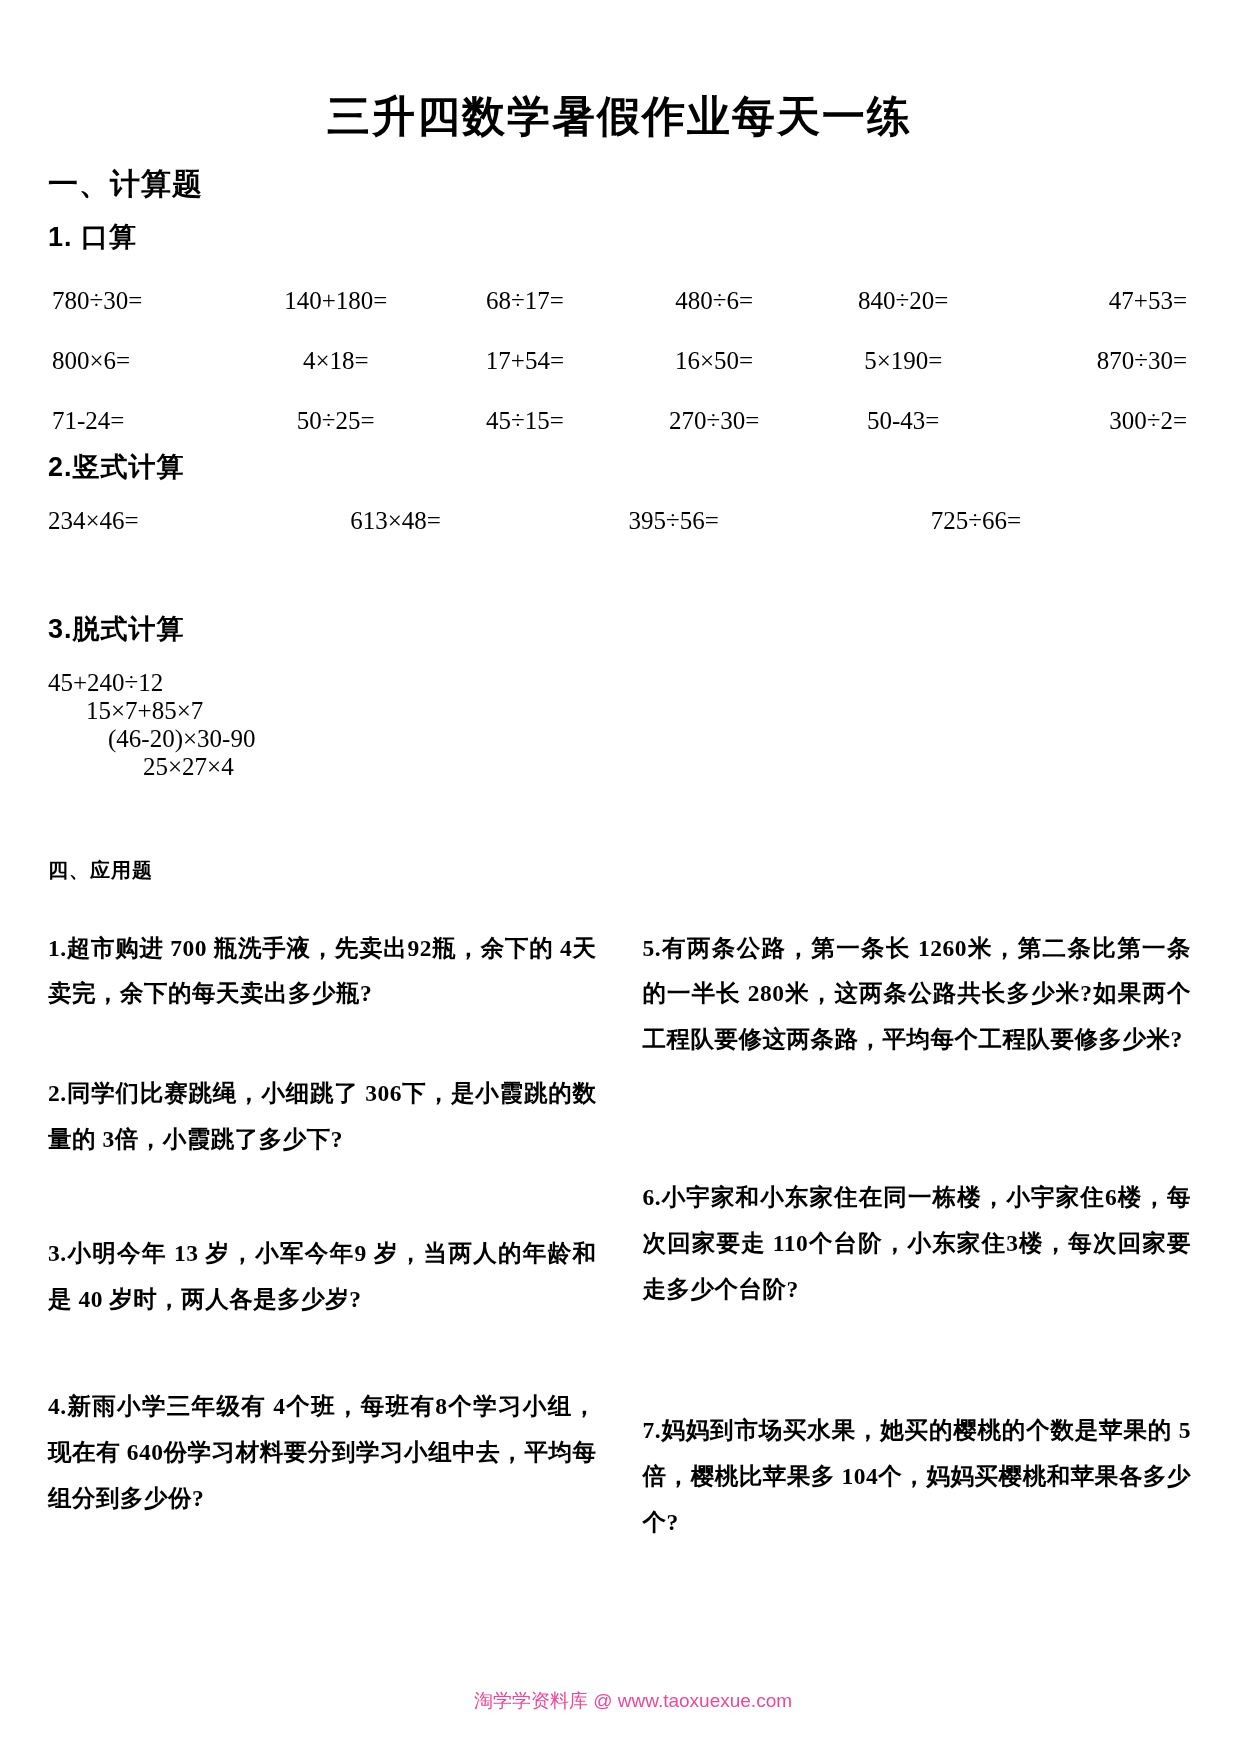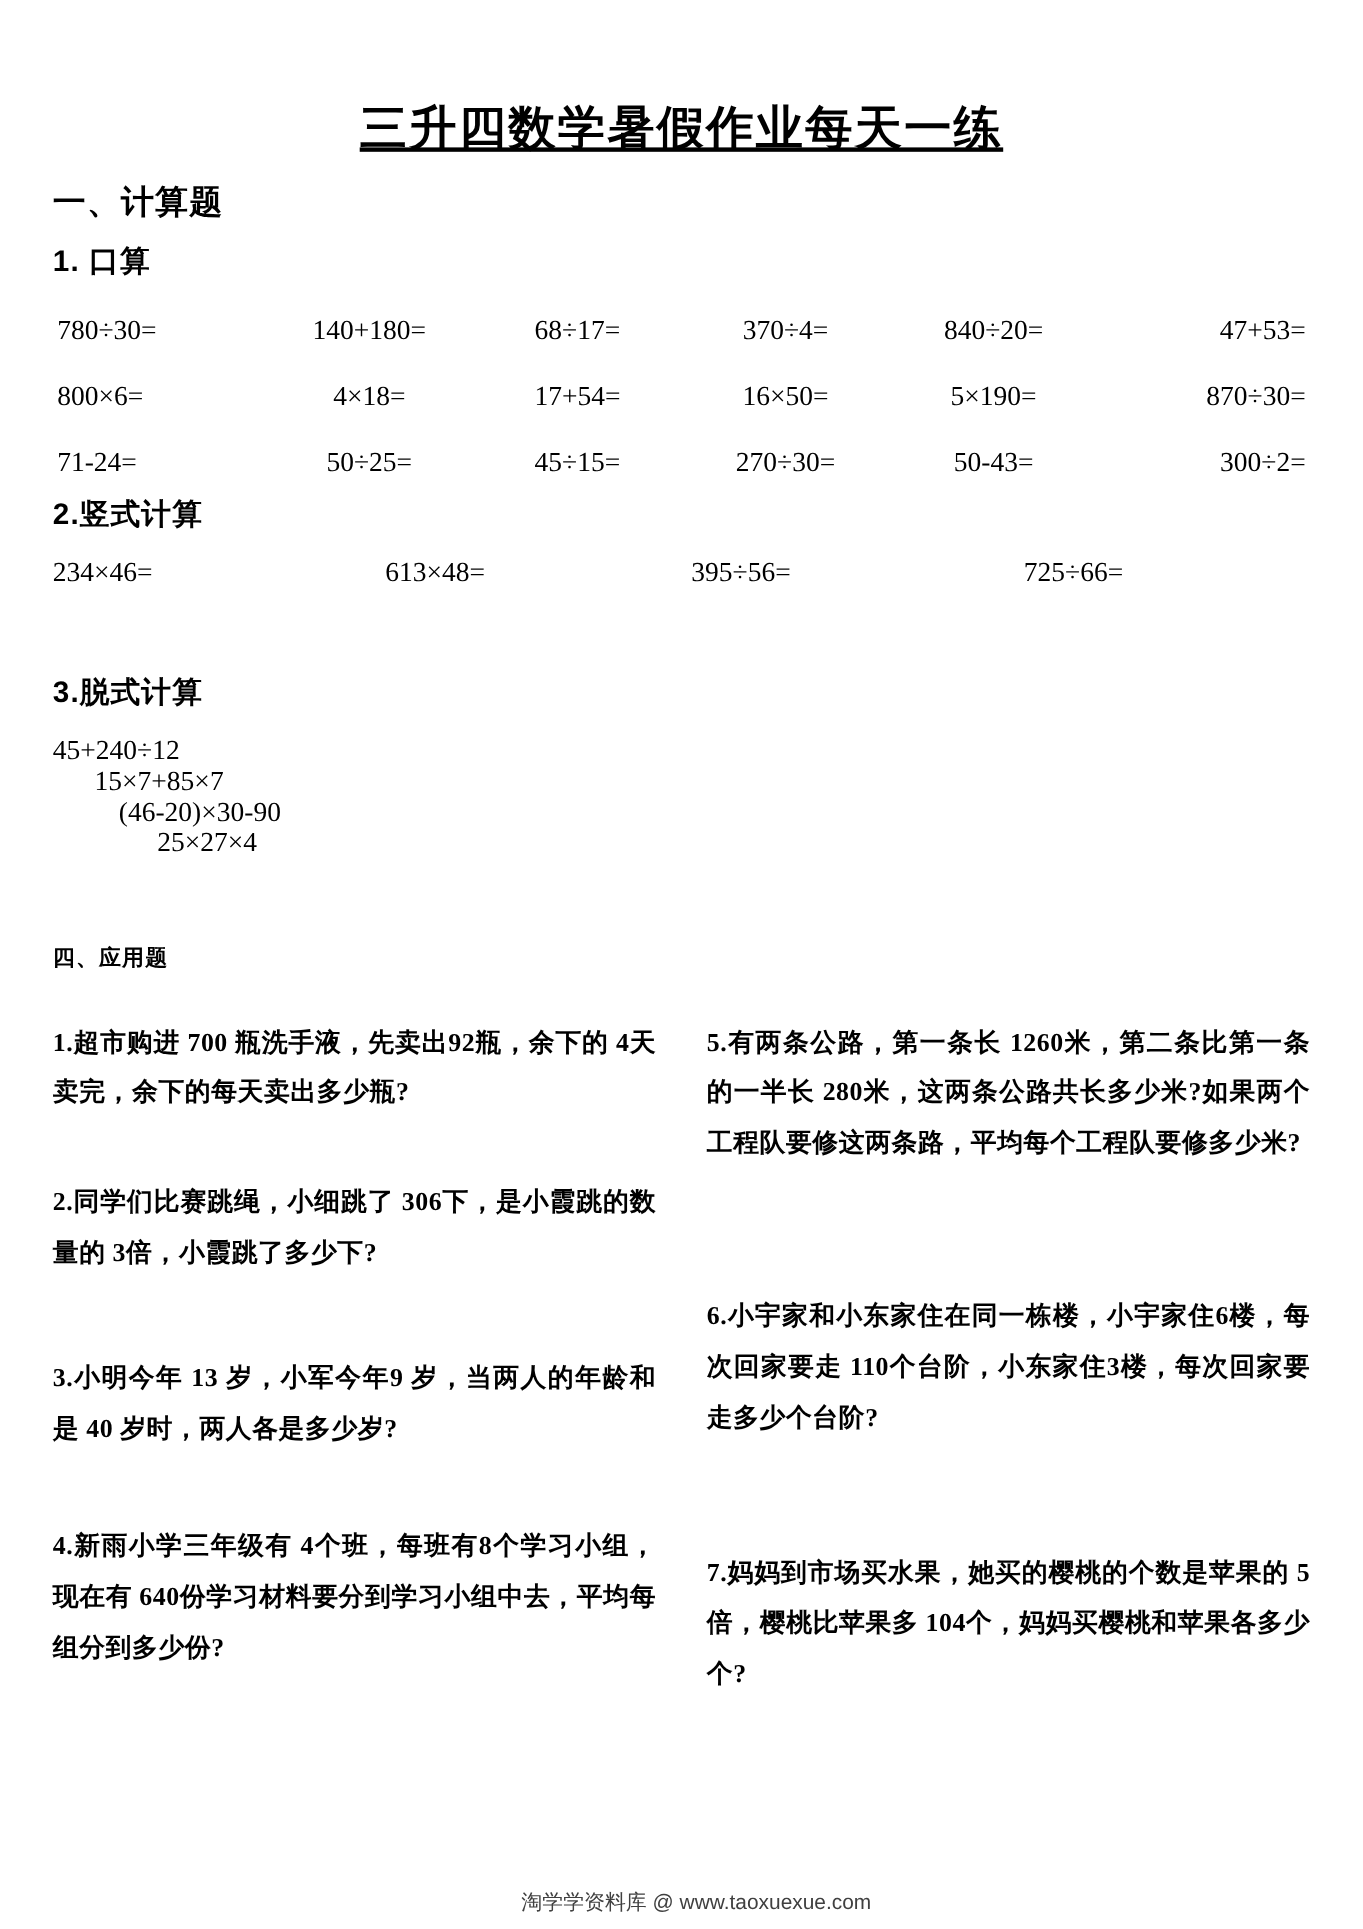--- a/index.html
+++ b/index.html
@@ -29,7 +29,6 @@
     font-size: 43px;
     letter-spacing: 2px;
     margin: 18px 0 18px 0;
-    text-decoration: underline;
   }
   .section-heading {
     font-family: "Liberation Sans", "DejaVu Sans", sans-serif;

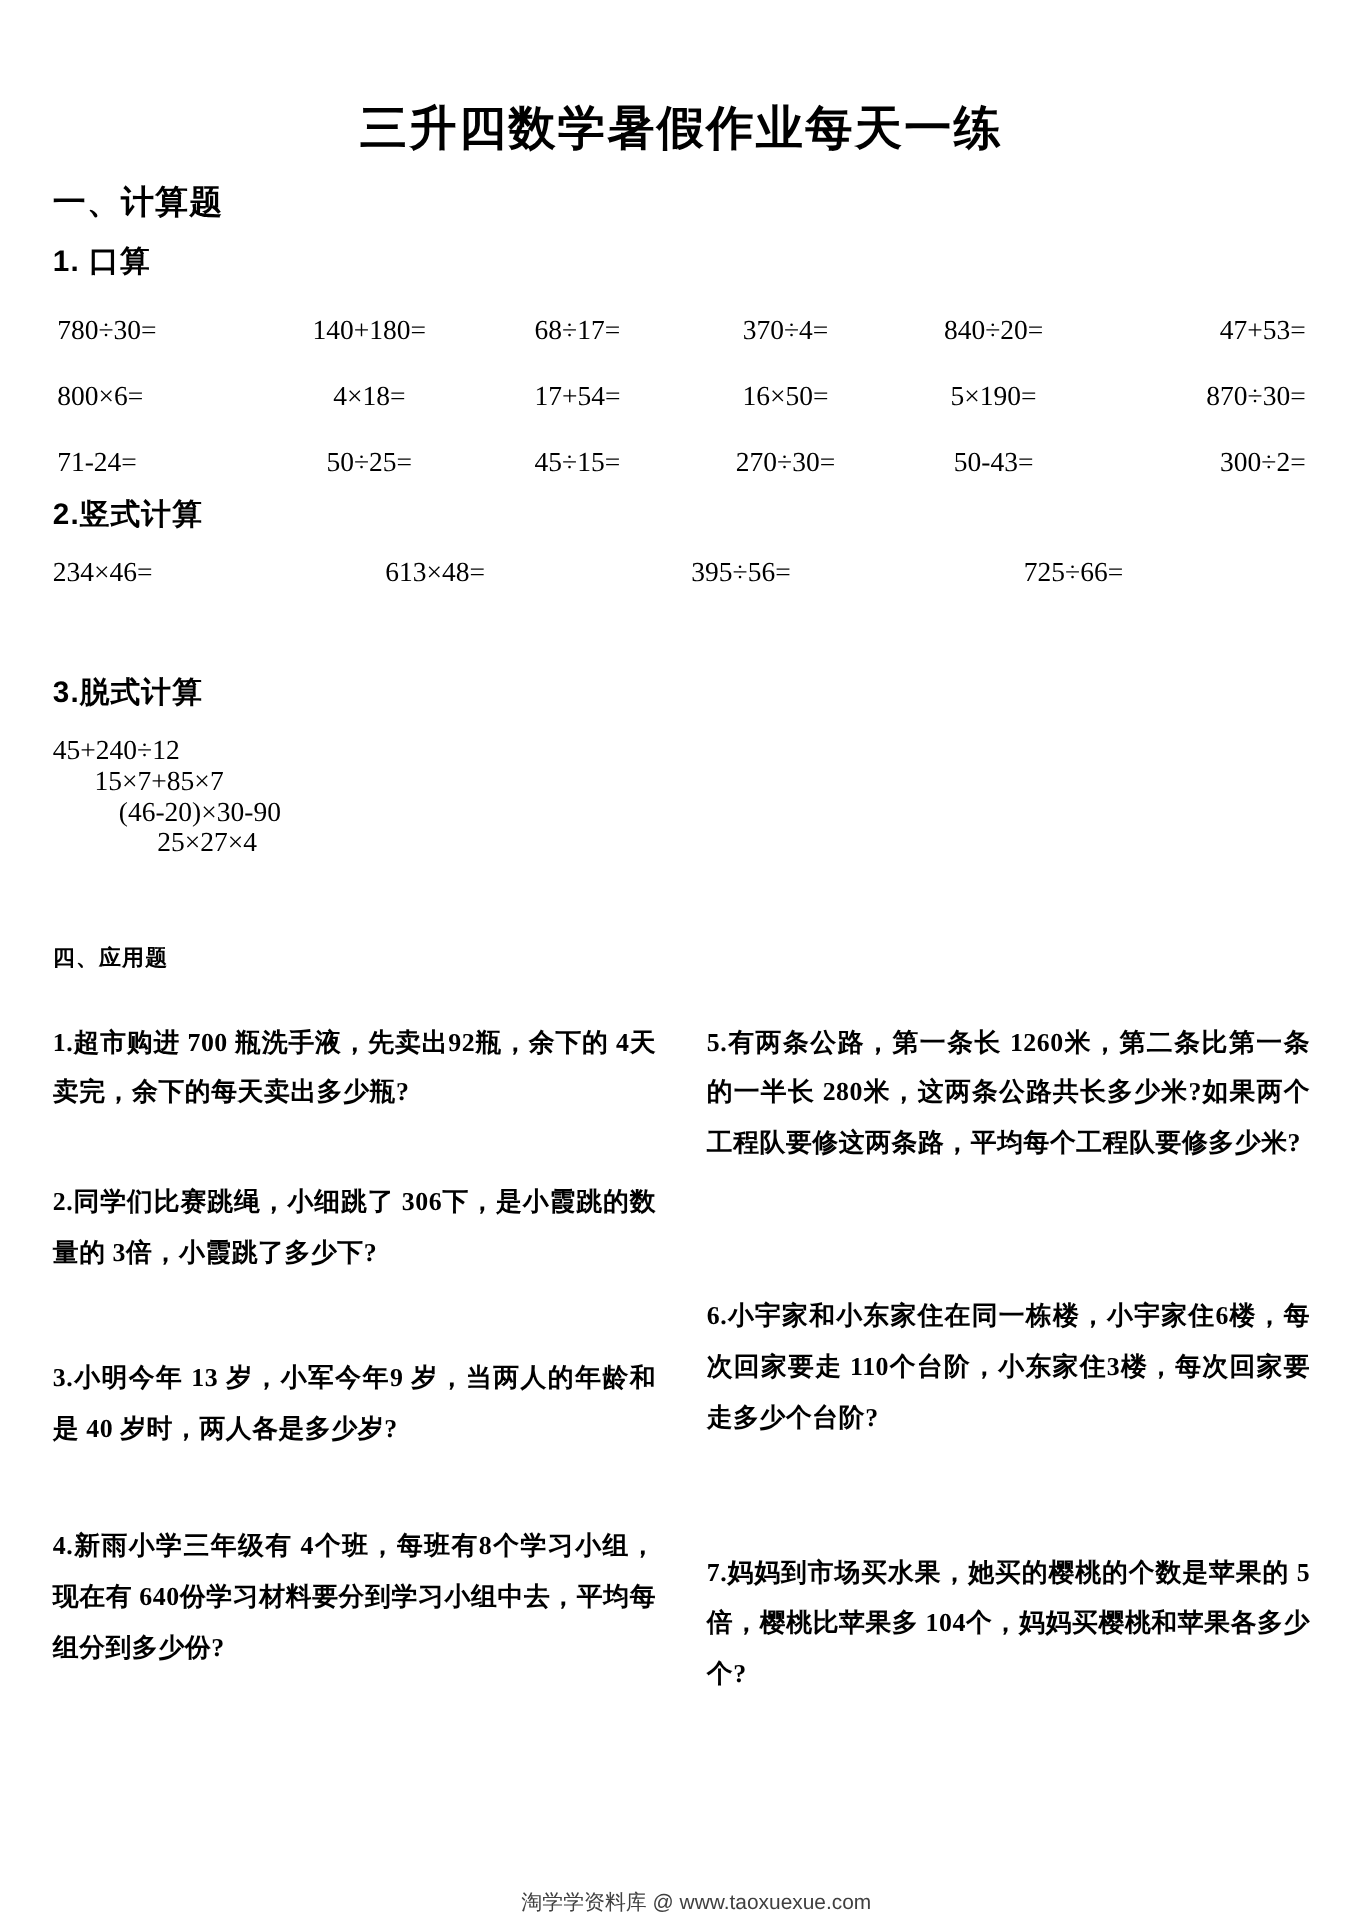--- a/index.html
+++ b/index.html
@@ -152,7 +152,7 @@
     <span class="oral-cell">780÷30=</span>
     <span class="oral-cell">140+180=</span>
     <span class="oral-cell">68÷17=</span>
-    <span class="oral-cell">370÷4=</span>
+    <span class="oral-cell">480÷6=</span>
     <span class="oral-cell">840÷20=</span>
     <span class="oral-cell">47+53=</span>
   </div>

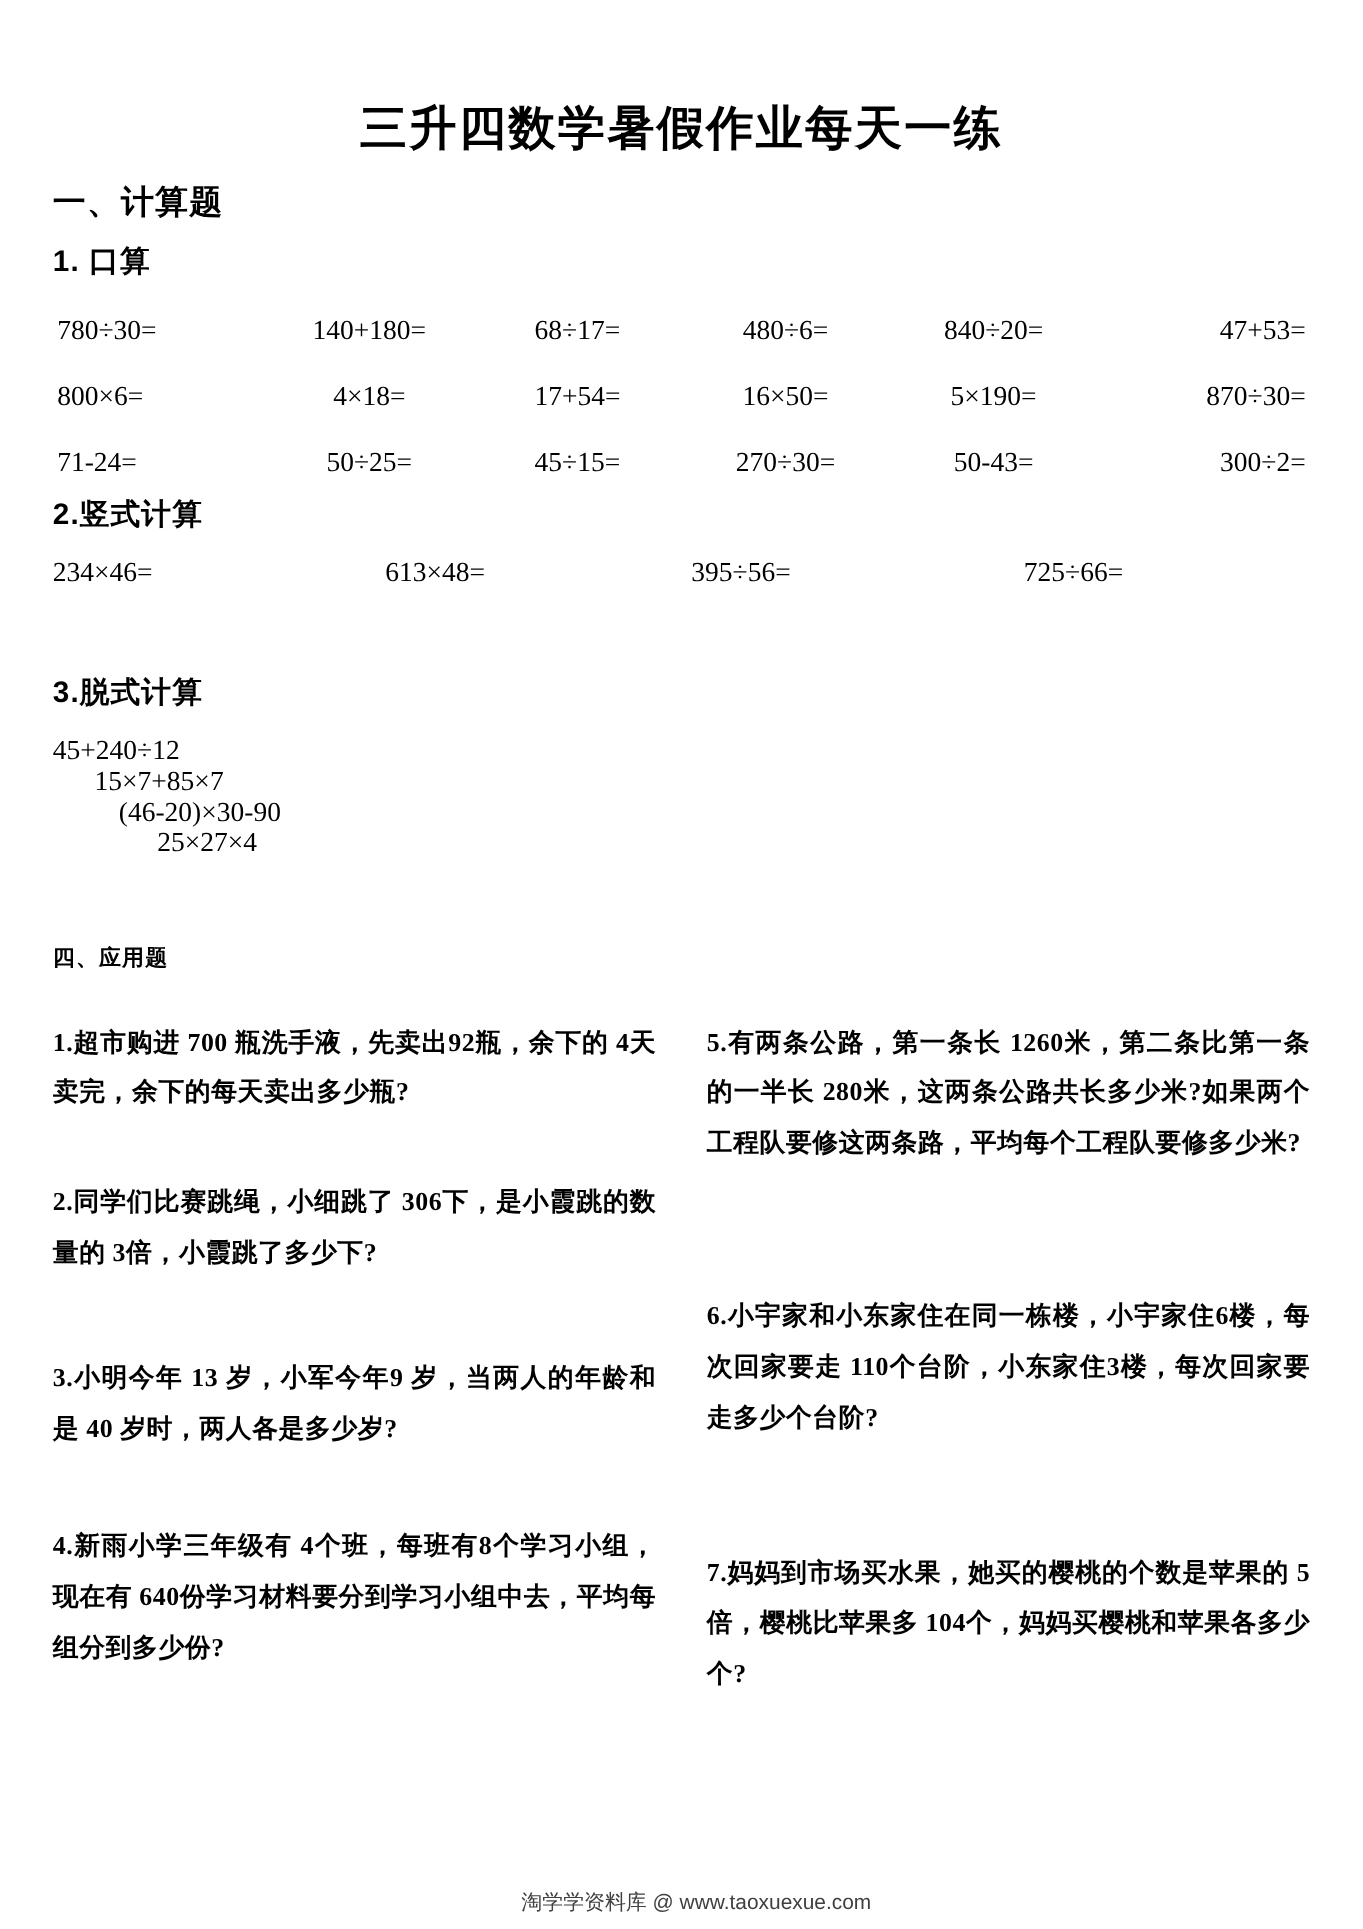--- a/index.html
+++ b/index.html
@@ -129,11 +129,11 @@
     position: absolute;
     left: 0;
     right: 0;
-    bottom: 12px;
+    bottom: 40px;
     text-align: center;
     font-family: "Liberation Sans", "DejaVu Sans", sans-serif;
     font-size: 19px;
-    color: #404040;
+    color: #ec4899;
     padding-left: 27px;
   }
 </style>

